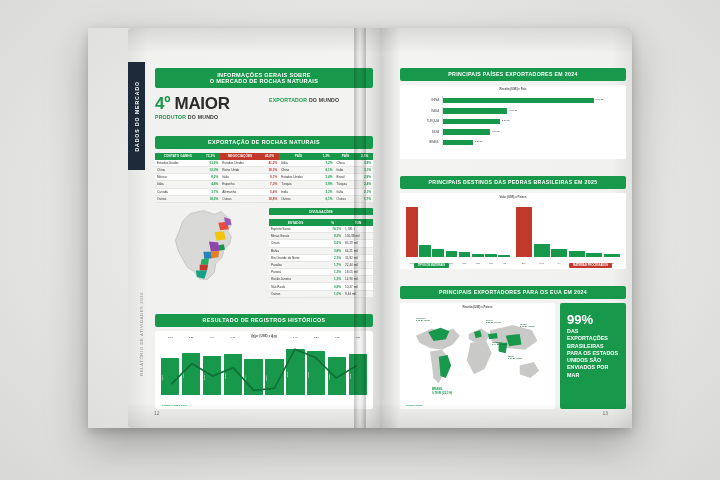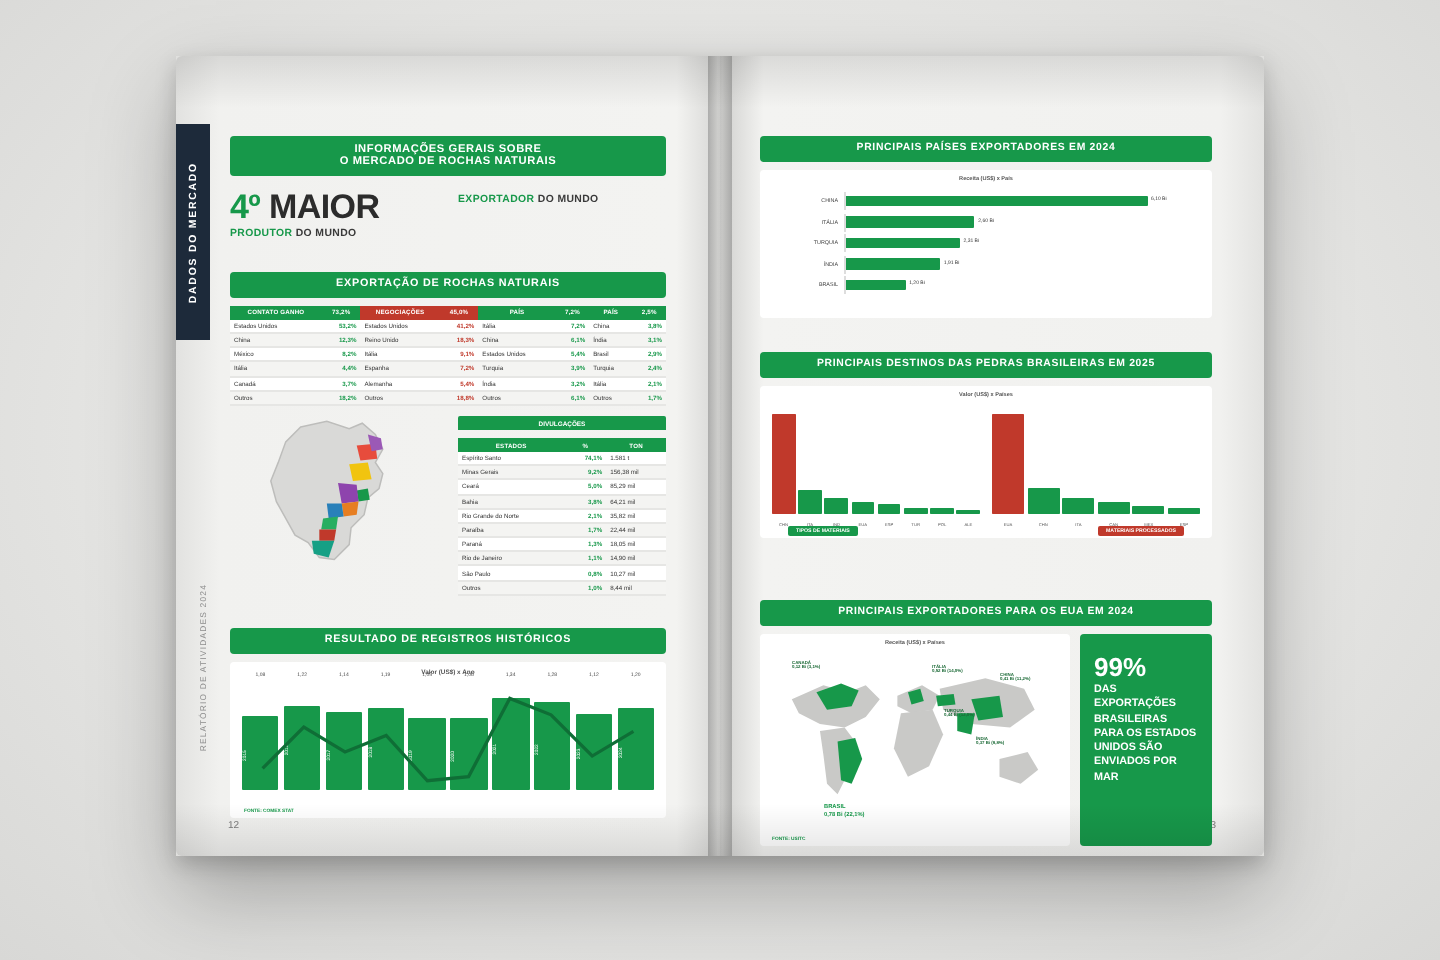--- a/index.html
+++ b/index.html
@@ -31,7 +31,7 @@
     overflow: hidden;
   }
   .page.left  { width: 272px; border-radius: 3px 0 0 3px;
-    background: linear-gradient(to right, #e2e2e0 0%, #f1f1ef 8%, #f3f3f1 92%, #d6d6d4 100%); }
+    background: linear-gradient(to right, #e2e2e0 0%, #f1f1ef 8%, #f3f3f1 92%, #d6d6d4 100%); margin-left: 40px; }
   .page.right { width: 272px; border-radius: 0 3px 3px 0;
     background: linear-gradient(to left, #e2e2e0 0%, #f1f1ef 8%, #f3f3f1 92%, #cfcfcd 100%); }
   .spine {

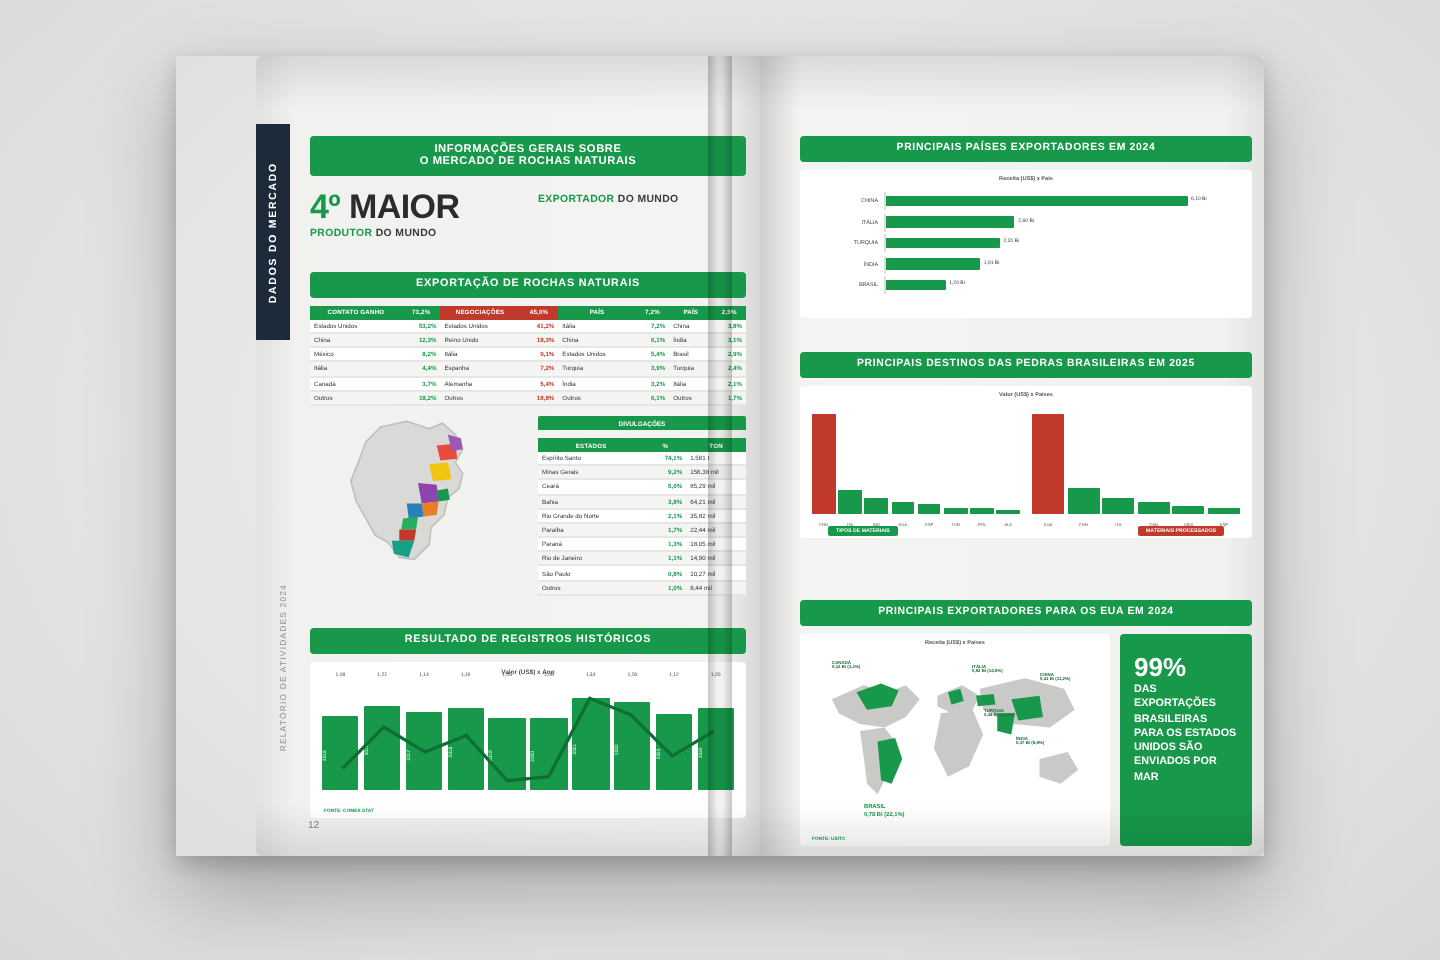--- a/index.html
+++ b/index.html
@@ -154,7 +154,7 @@
 
   .r1 { top: 40px; }
   .r2 { top: 148px; }
-  .r3 { top: 272px; }
+  .r3 { top: 258px; }
 
   .hbarbox { margin-top: 4px; background: #fff; border-radius: 2px; height: 74px; position: relative; padding: 11px 8px 6px 8px; }
   .hrow { display: flex; align-items: center; height: 9px; margin-bottom: 1.5px; }

